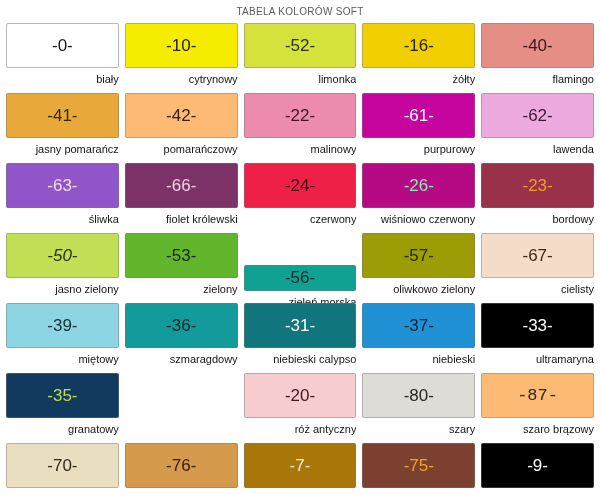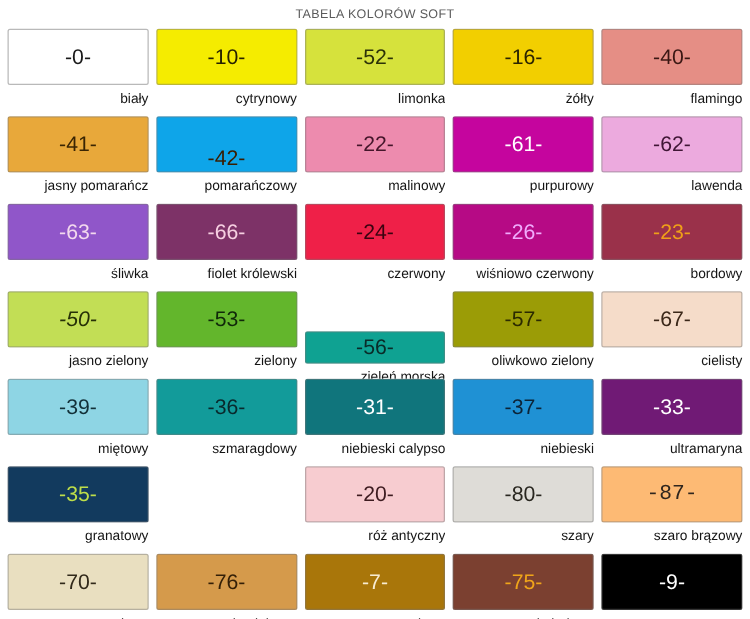--- a/index.html
+++ b/index.html
@@ -119,7 +119,7 @@
           <div class="label">jasny pomarańcz</div>
         </div>
         <div class="cell">
-          <div class="swatch" style="background: #0ea5e9; color: rgb(58, 29, 0); align-items: flex-end;">
+          <div class="swatch" style="background: #fdba74; color: rgb(58, 29, 0);">
             <span>-42-</span>
           </div>
           <div class="label">pomarańczowy</div>

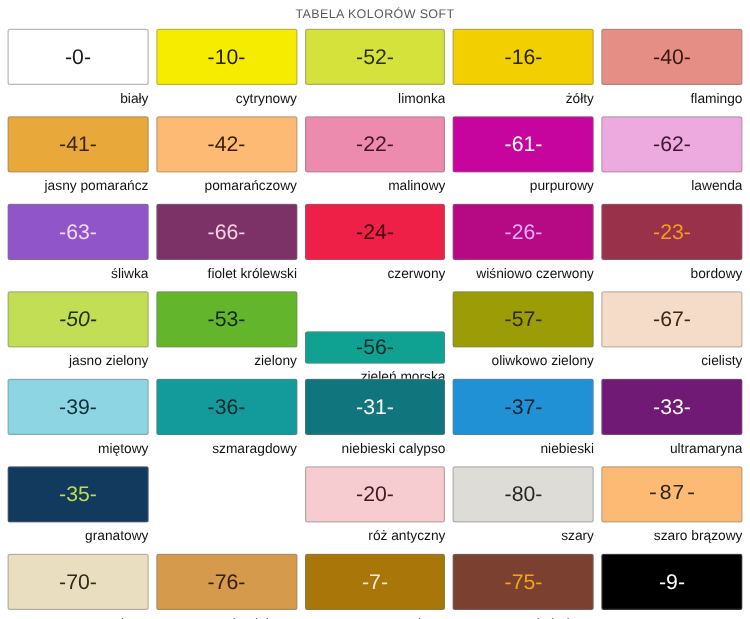--- a/index.html
+++ b/index.html
@@ -163,7 +163,7 @@
           <div class="label">czerwony</div>
         </div>
         <div class="cell">
-          <div class="swatch" style="background: rgb(182, 10, 133); color: #f0abfc;">
+          <div class="swatch" style="background: rgb(182, 10, 133); color: #86efac;">
             <span>-26-</span>
           </div>
           <div class="label">wiśniowo czerwony</div>

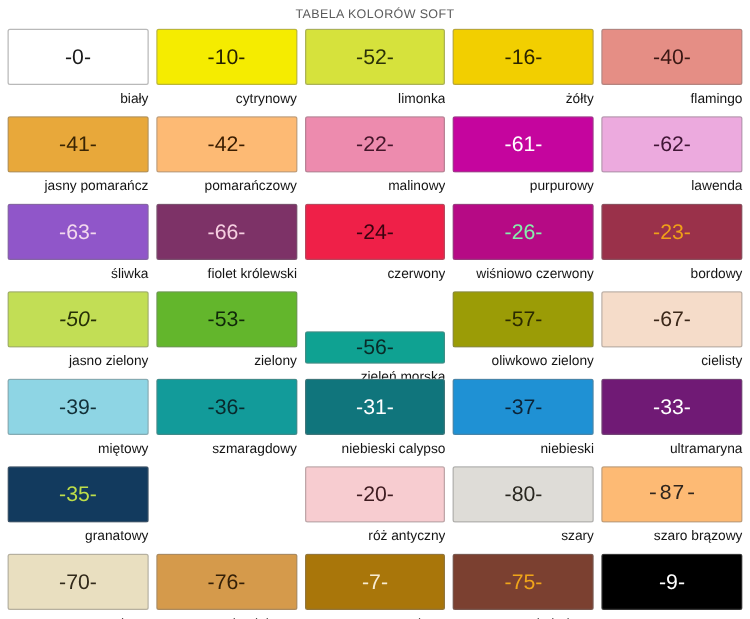--- a/index.html
+++ b/index.html
@@ -233,7 +233,7 @@
           <div class="label">niebieski</div>
         </div>
         <div class="cell">
-          <div class="swatch" style="background: #701a75; color: rgb(255, 255, 255);">
+          <div class="swatch" style="background: #000000; color: rgb(255, 255, 255);">
             <span>-33-</span>
           </div>
           <div class="label">ultramaryna</div>

